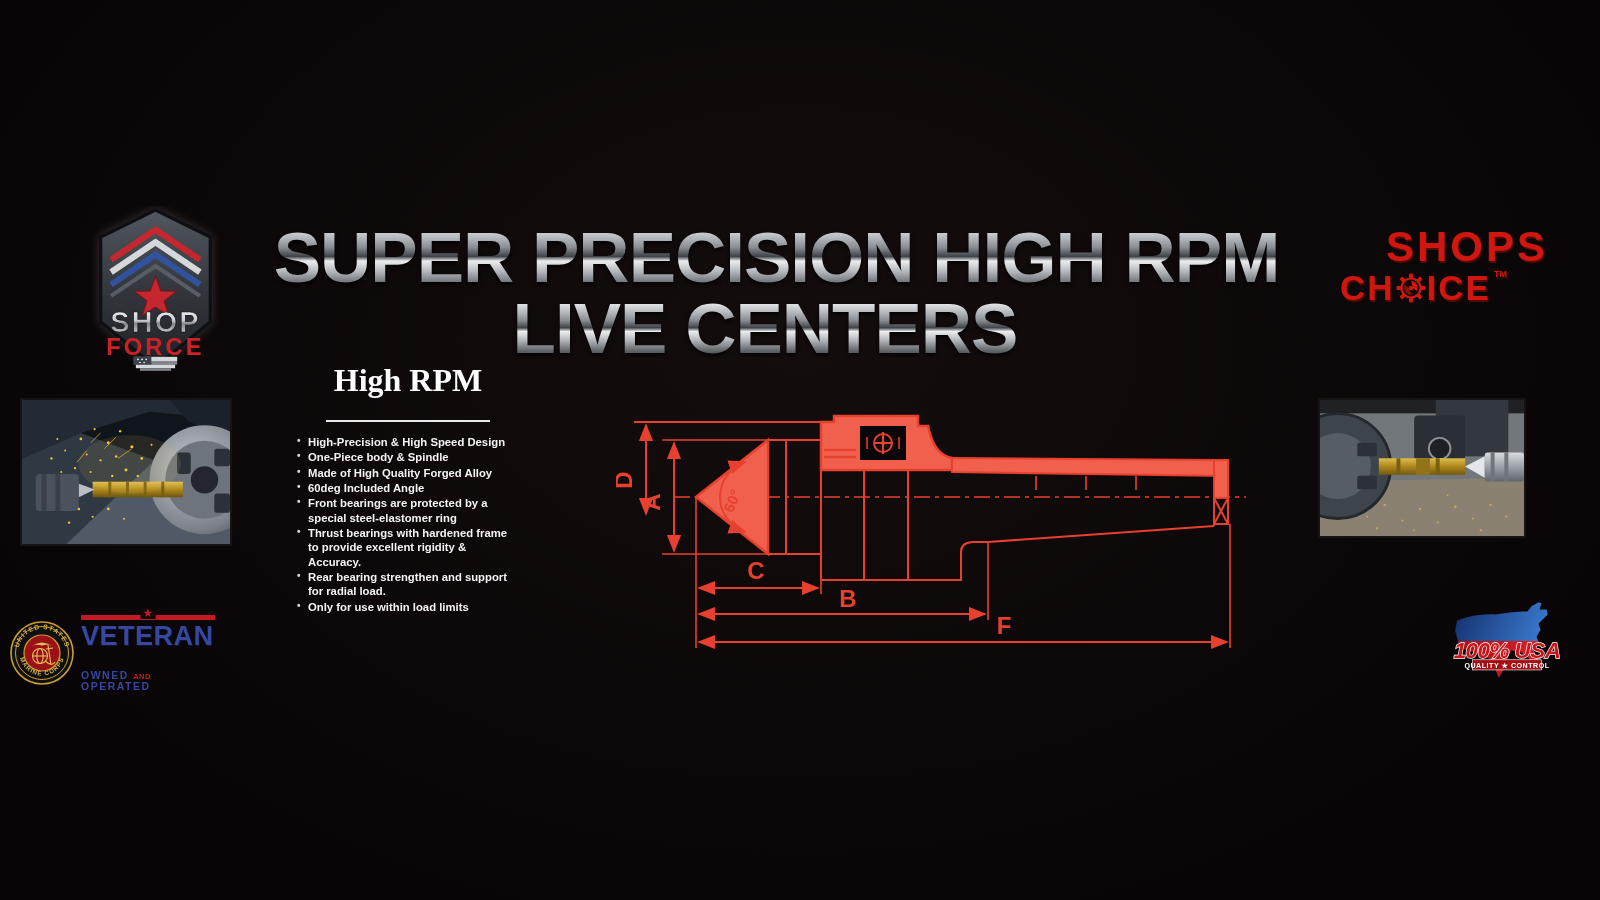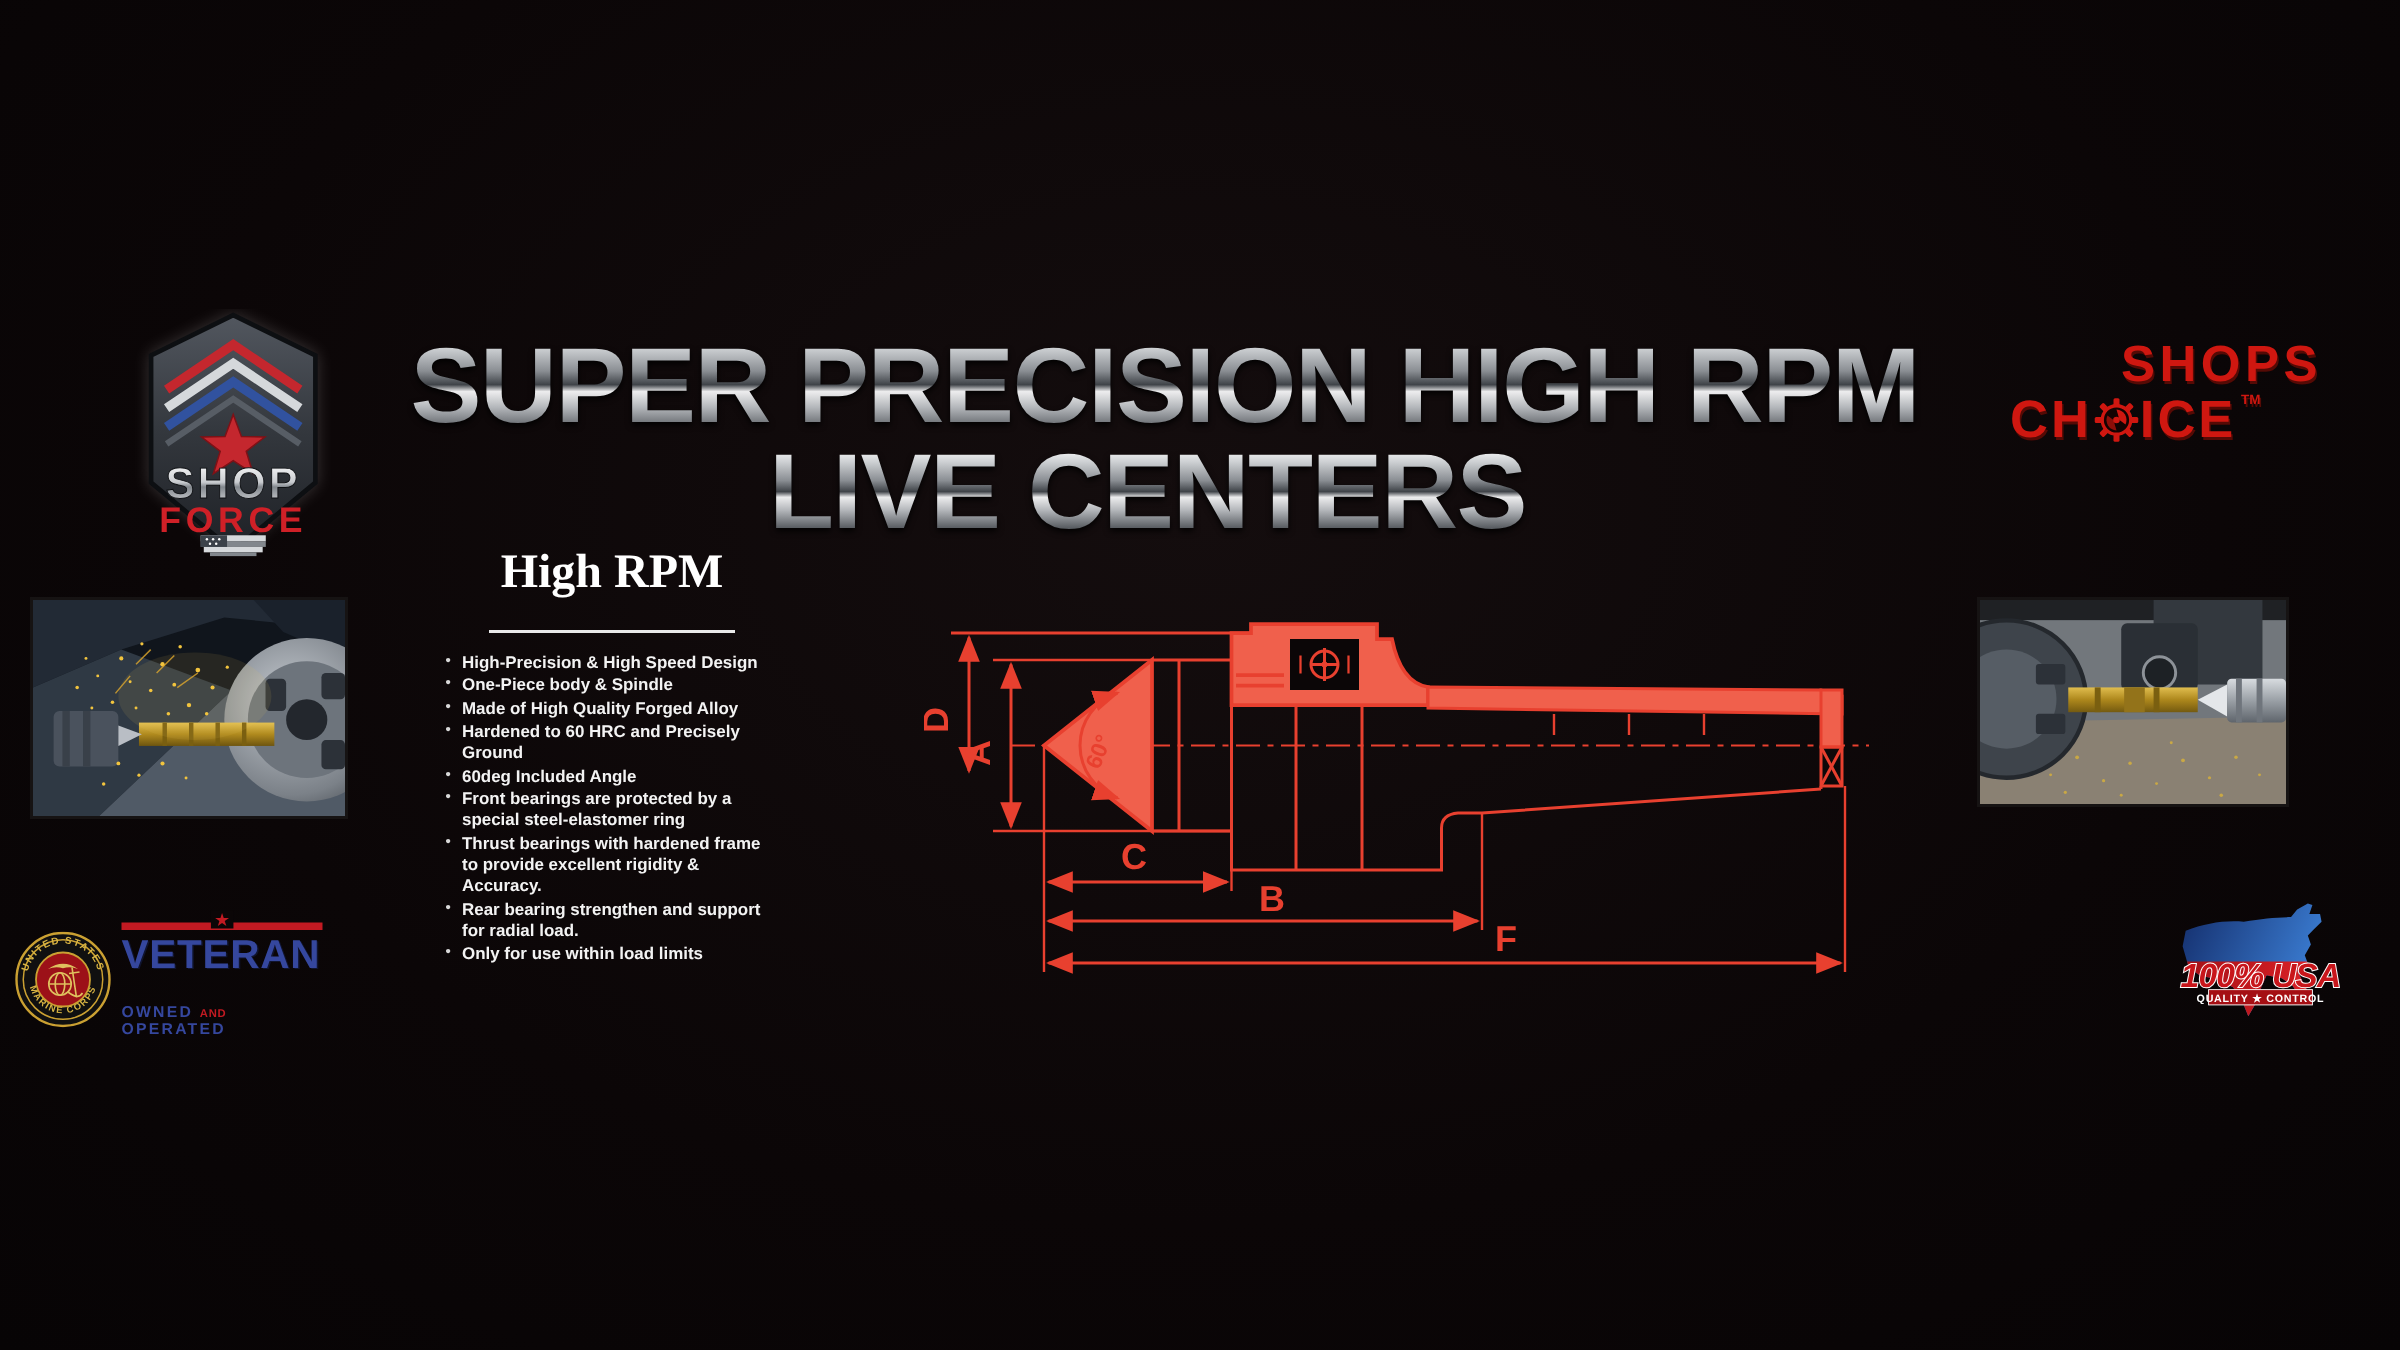--- a/index.html
+++ b/index.html
@@ -22,7 +22,7 @@
   .shopforce{position:absolute;left:78px;top:206px;width:155px;height:164px;}
   
   .shopschoice{position:absolute;left:1340px;top:226px;width:212px;color:#cf1710;font-weight:900;line-height:1;}
-  .sc-line1{font-size:34px;letter-spacing:3px;text-align:right;padding-right:4px;text-shadow:1px 2px 0 #550a05;}
+  .sc-line1{font-size:42px;letter-spacing:3px;text-align:right;padding-right:4px;text-shadow:1px 2px 0 #550a05;}
   .sc-line2{font-size:35px;letter-spacing:2px;margin-top:2px;display:flex;align-items:center;text-shadow:1px 2px 0 #550a05;}
   .sc-gear{width:30px;height:30px;margin:0 1px;flex:0 0 auto;}
   .sc-tm{font-size:9px;vertical-align:top;margin-left:3px;letter-spacing:0;align-self:flex-start;}

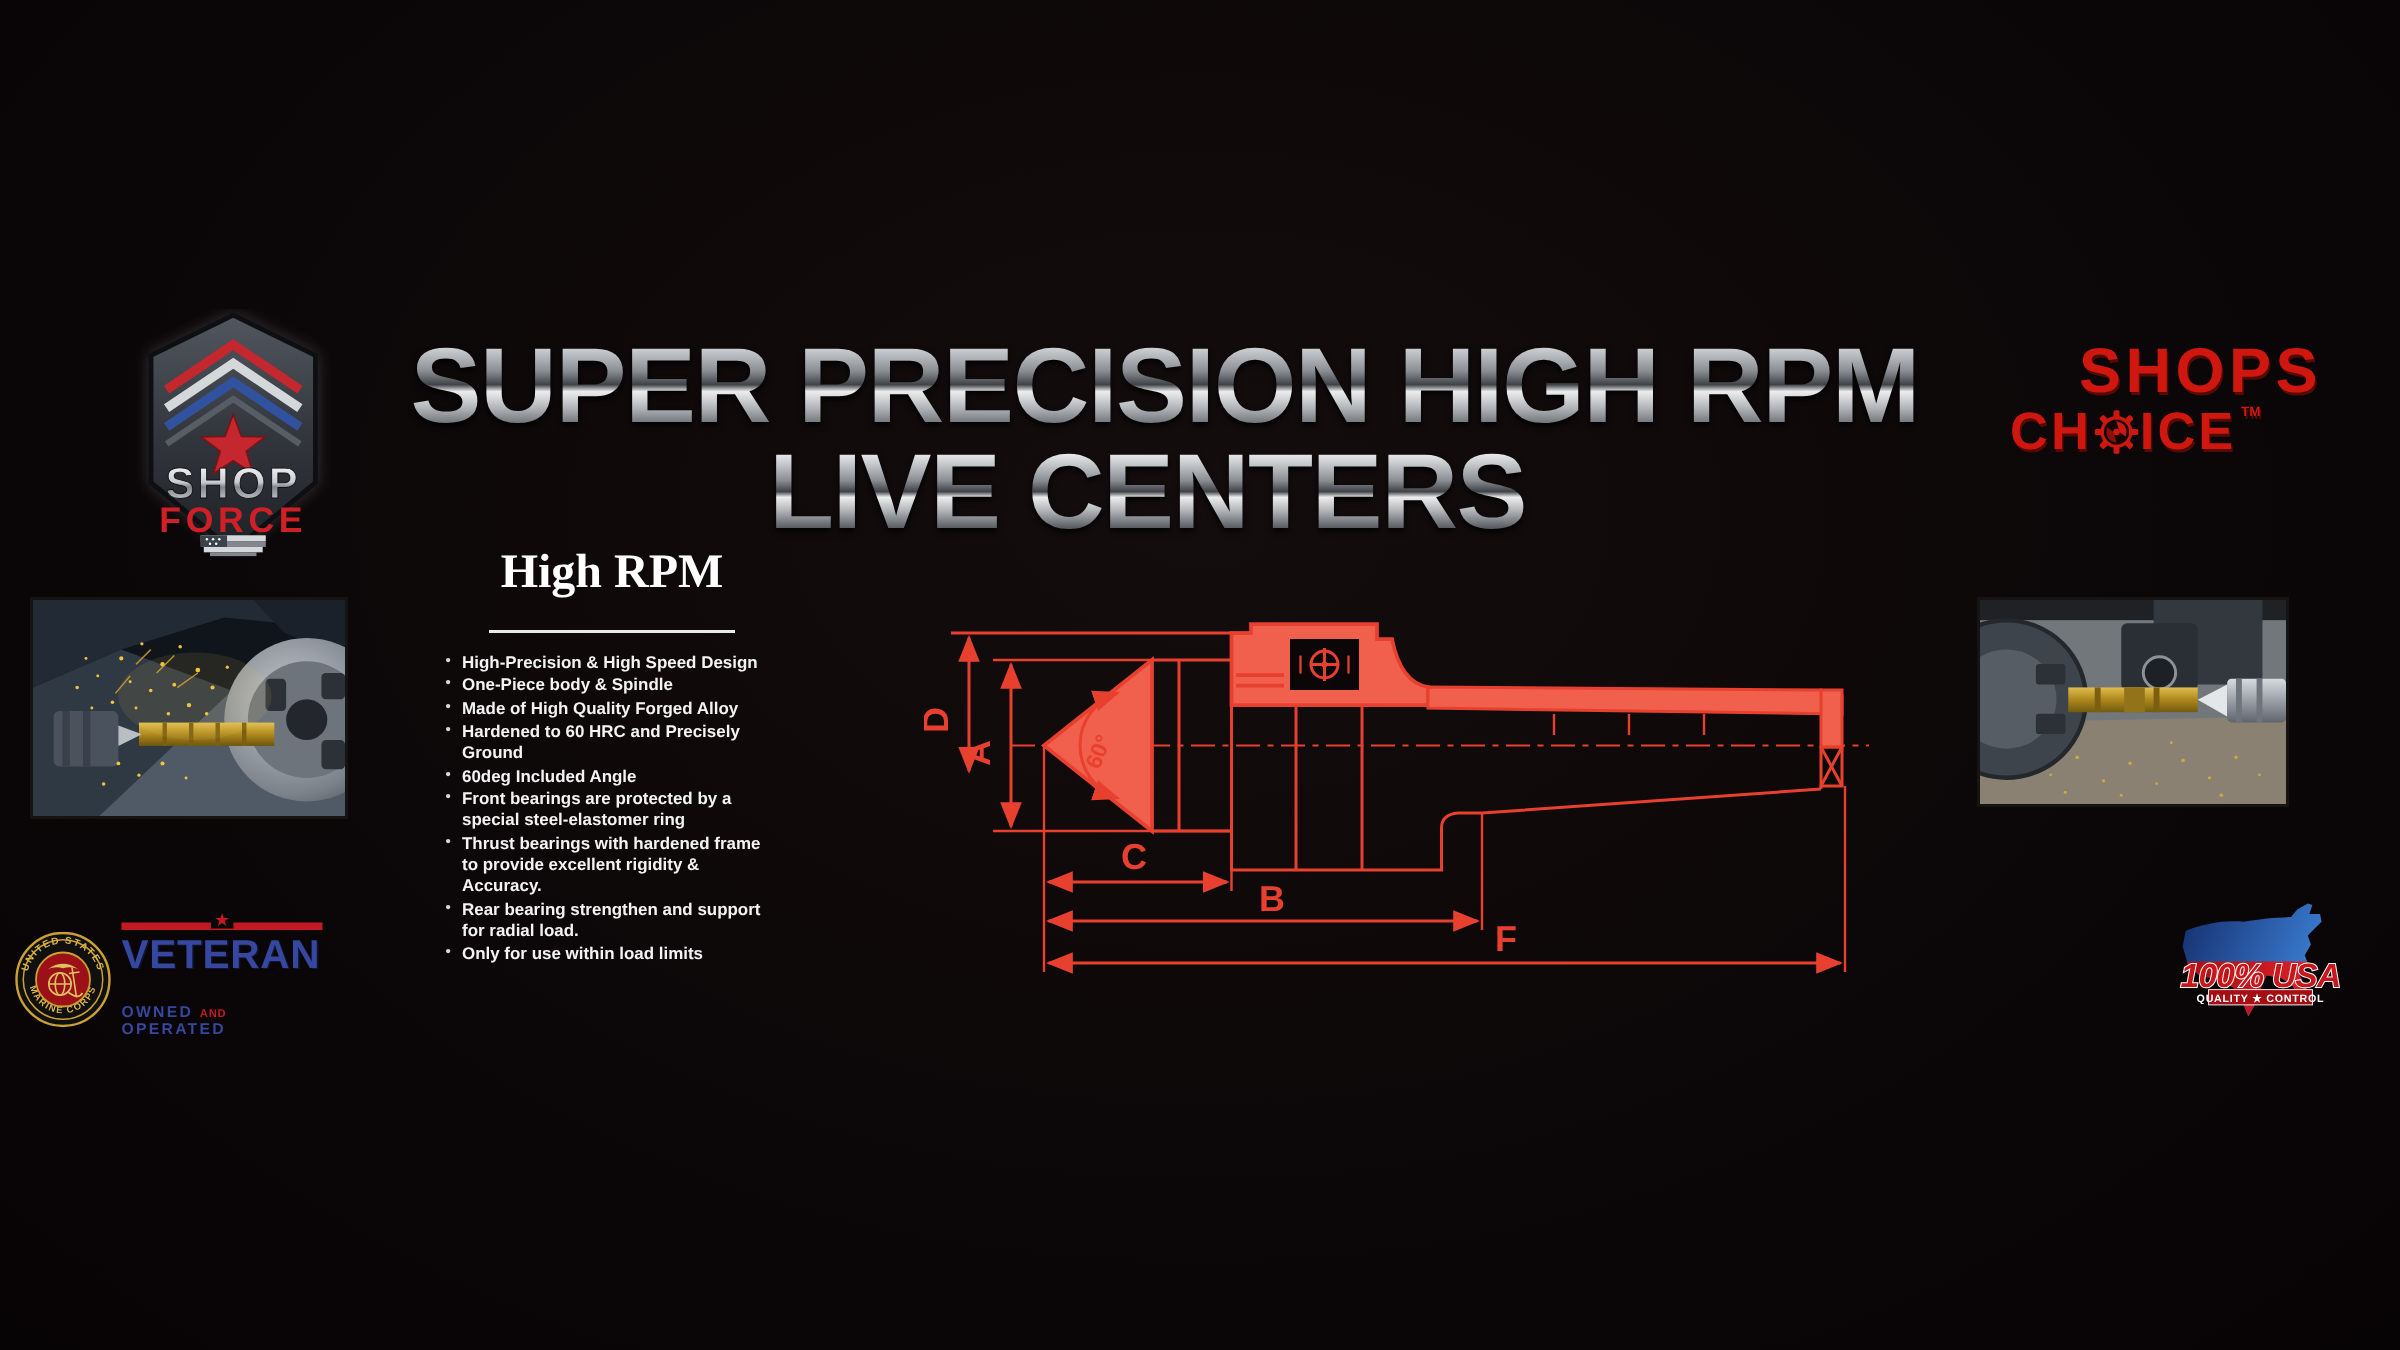--- a/index.html
+++ b/index.html
@@ -213,7 +213,6 @@
       <li>High-Precision &amp; High Speed Design</li>
       <li>One-Piece body &amp; Spindle</li>
       <li>Made of High Quality Forged Alloy</li>
-      <li>Hardened to 60 HRC and Precisely Ground</li>
       <li>60deg Included Angle</li>
       <li>Front bearings are protected by a special steel-elastomer ring</li>
       <li>Thrust bearings with hardened frame to provide excellent rigidity &amp; Accuracy.</li>

